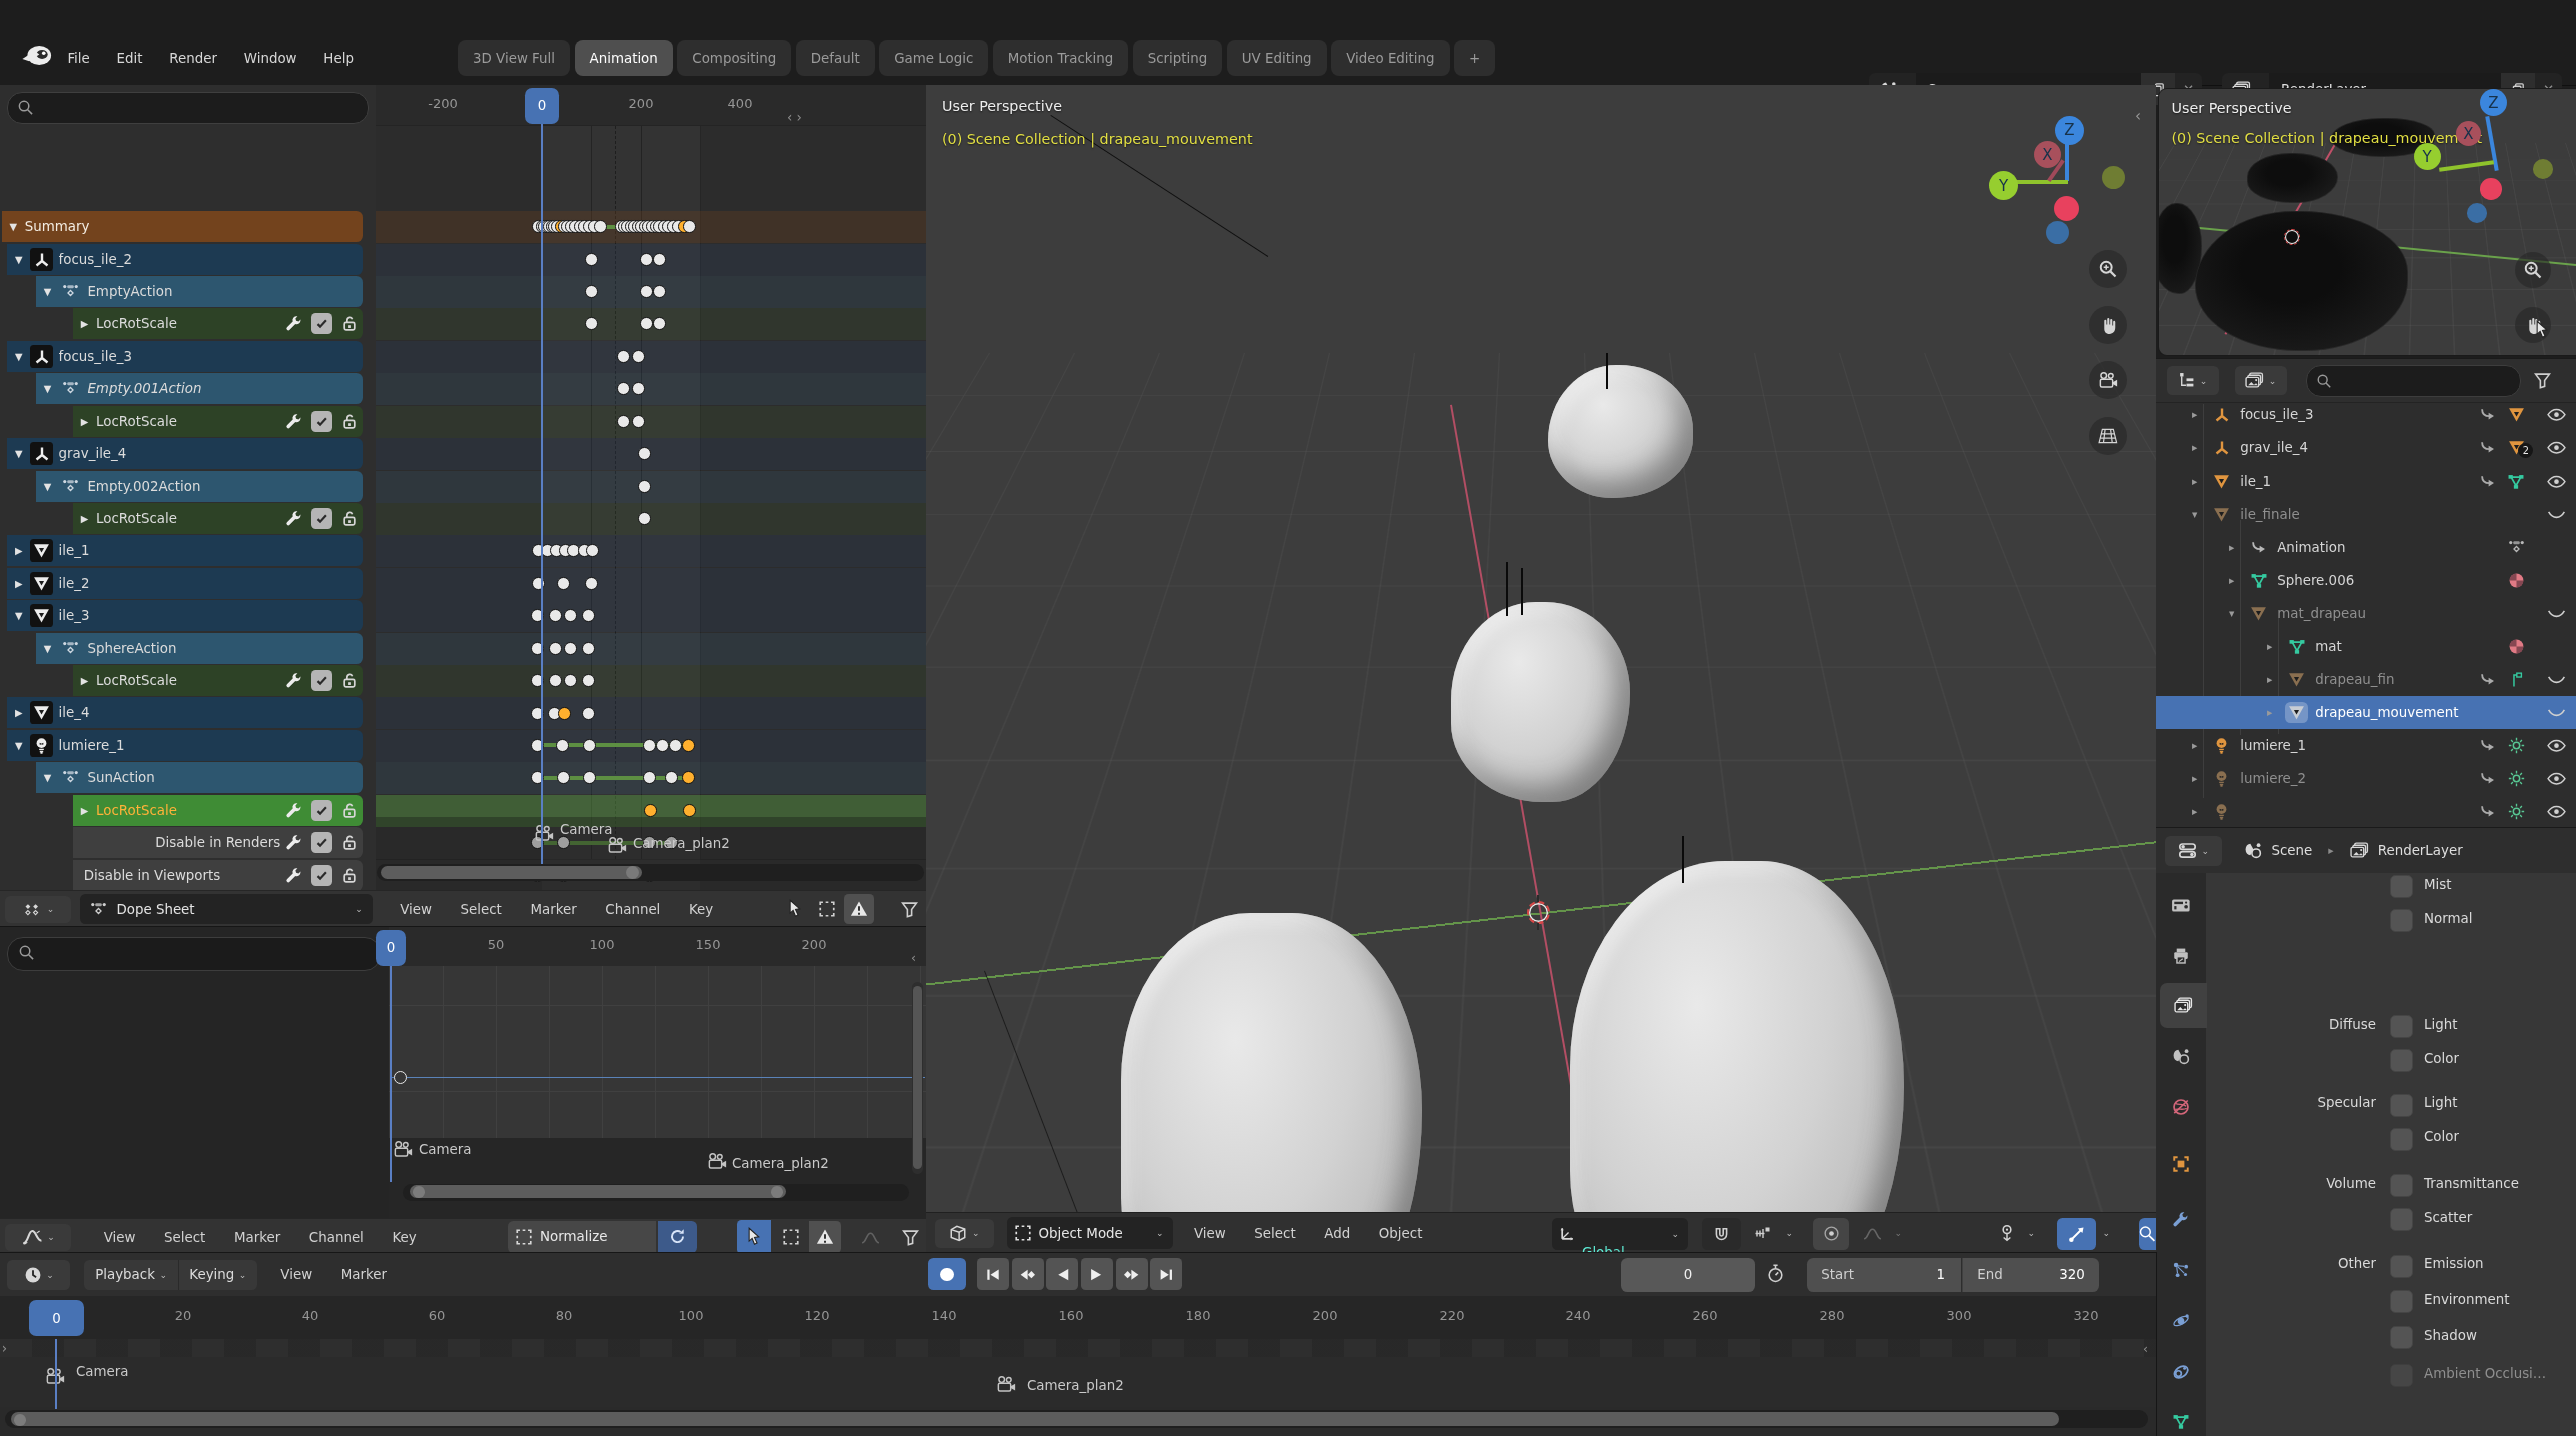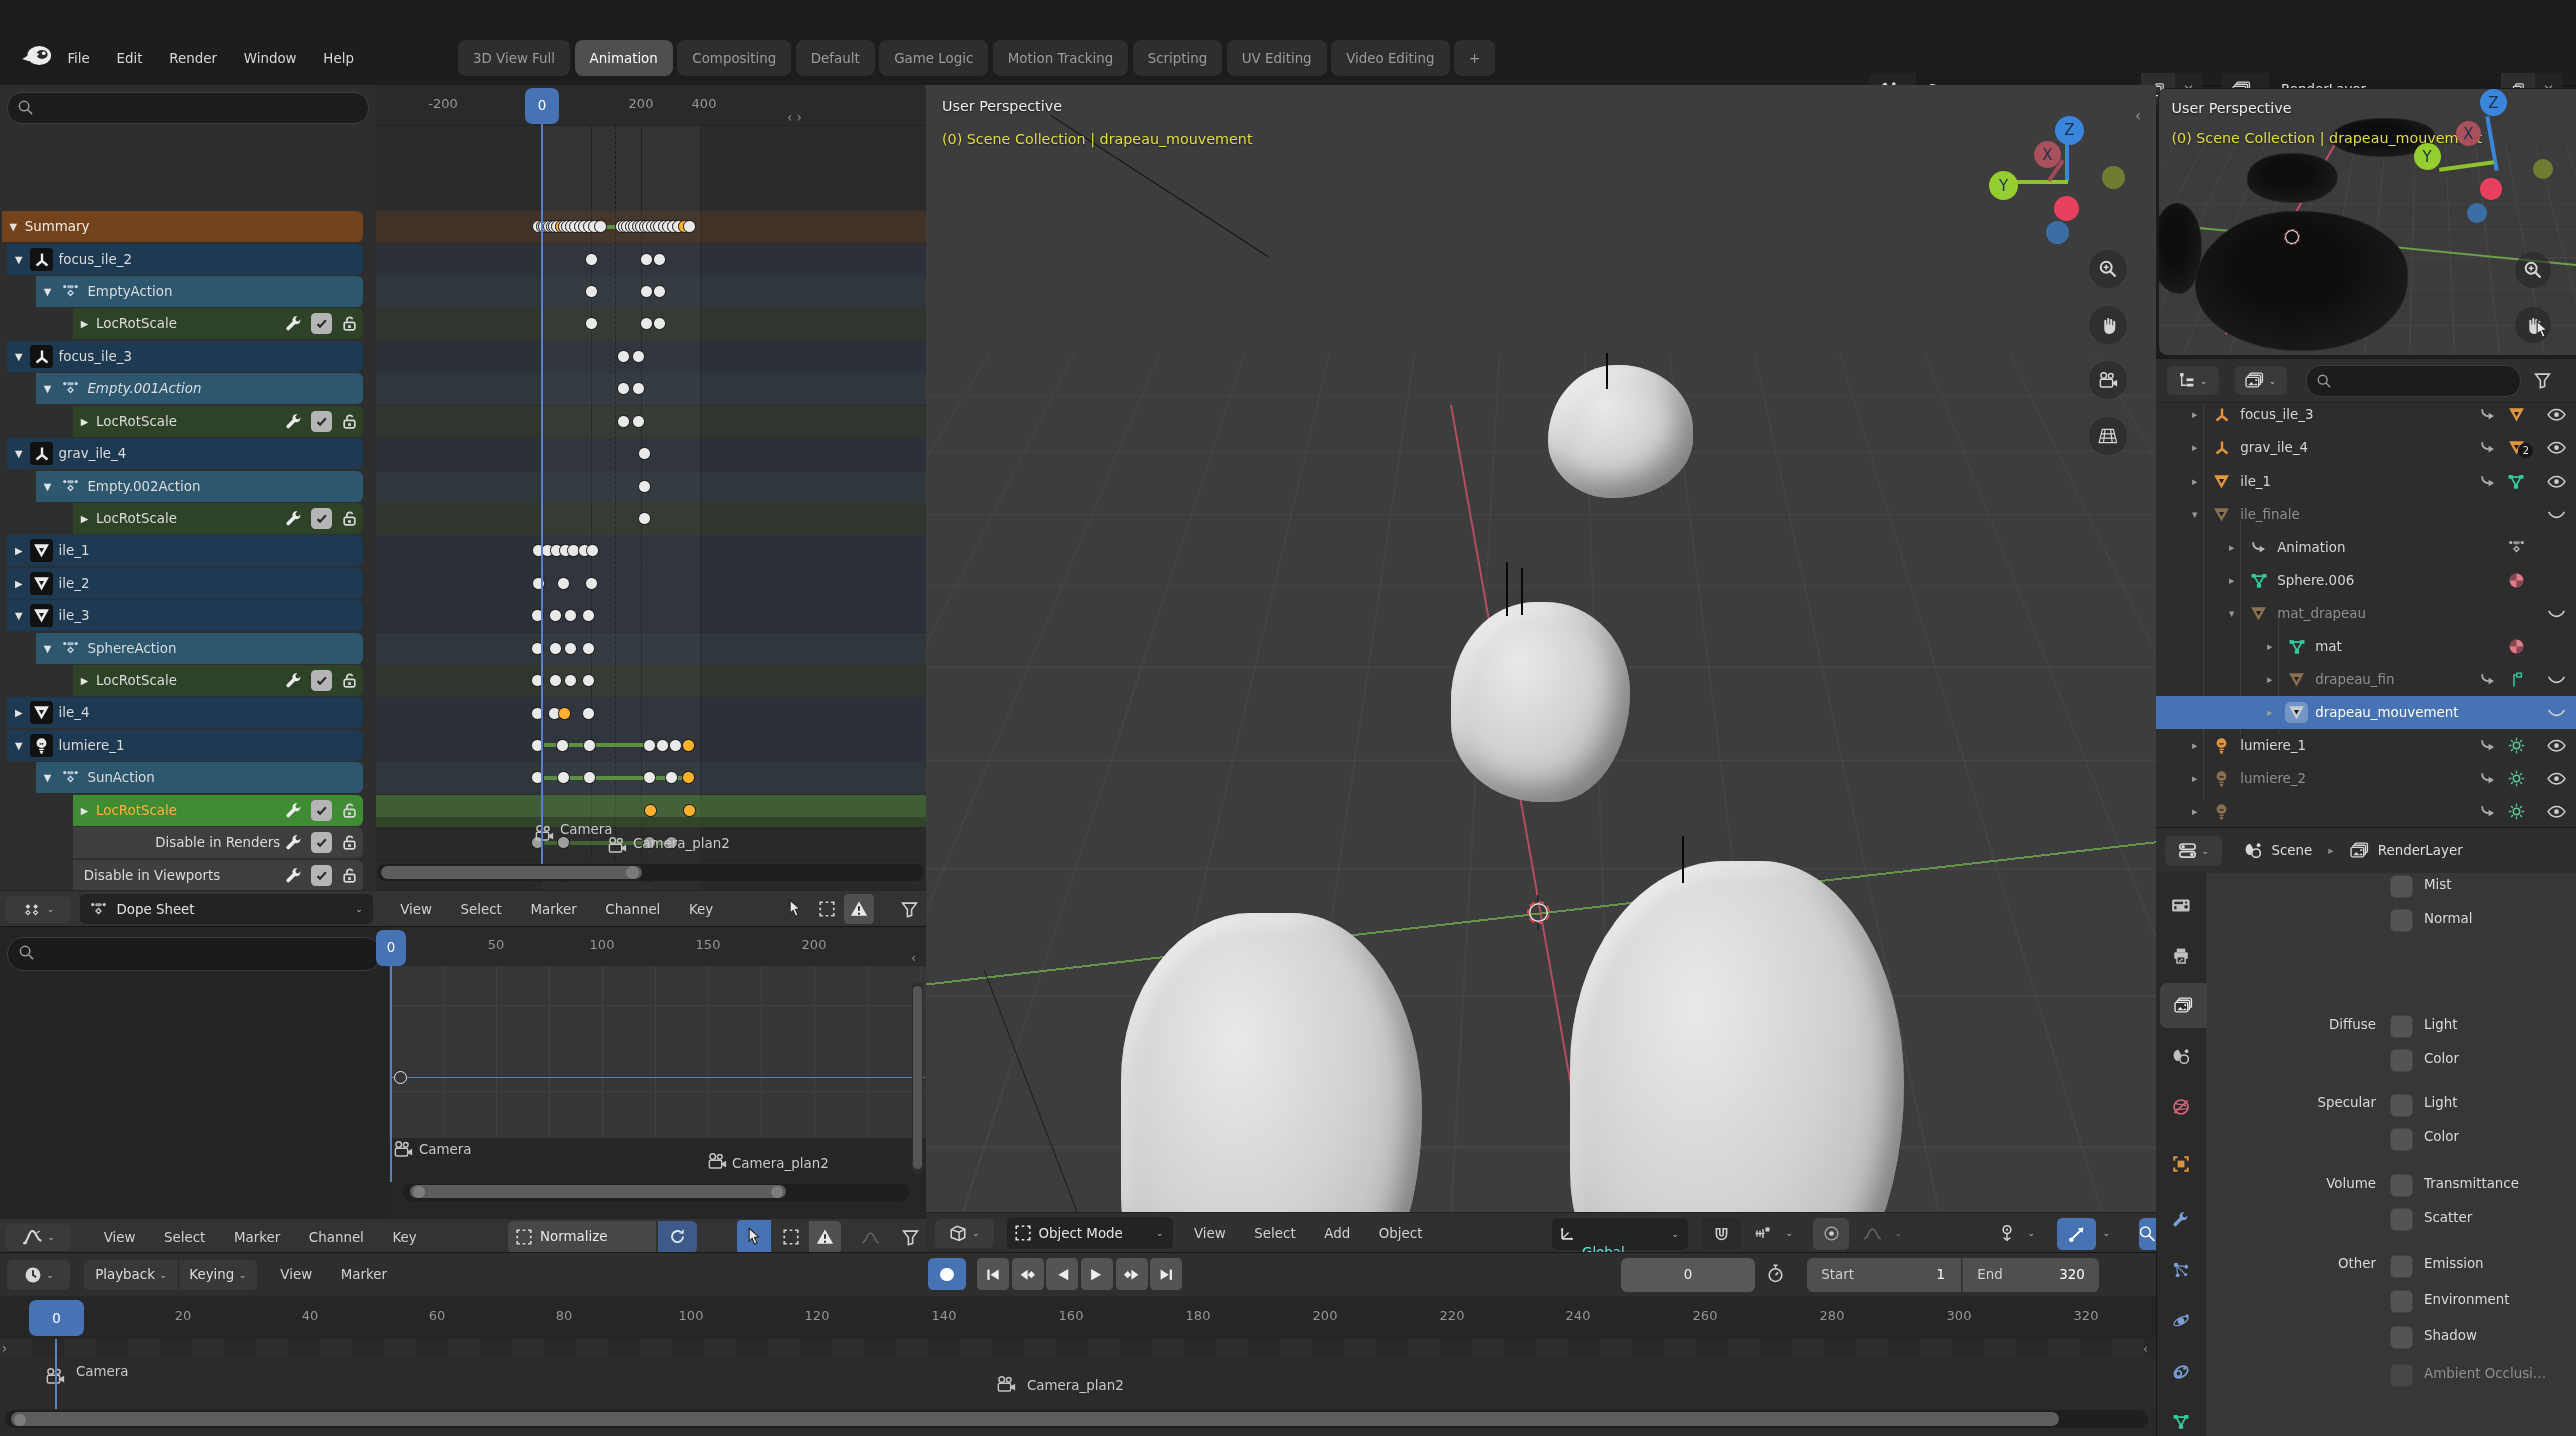--- a/index.html
+++ b/index.html
@@ -134,7 +134,7 @@
       <div style="position: absolute; left: 376px; top: 0px; width: 550px; height: 40px; background: rgb(42, 42, 42); border-bottom: 0.9px solid rgb(36, 36, 36);"></div>
       <div class="abs ruler-num" style="left: 443px; top: 10.7px;">-200</div>
       <div class="abs ruler-num" style="left: 641px; top: 10.7px;">200</div>
-      <div class="abs ruler-num" style="left: 704px; top: 10.7px; text-align: right;">400</div>
+      <div class="abs ruler-num" style="left: 740px; top: 10.7px; text-align: right;">400</div>
       <div style="position: absolute; left: 591px; top: 41px; width: 0.9px; height: 733px; background: rgb(36, 36, 36);"></div>
       <div style="position: absolute; left: 641px; top: 41px; width: 0.9px; height: 733px; background: rgb(35, 35, 35);"></div>
       <div style="position: absolute; left: 700px; top: 41px; width: 0.9px; height: 733px; background: rgb(38, 38, 38);"></div>

